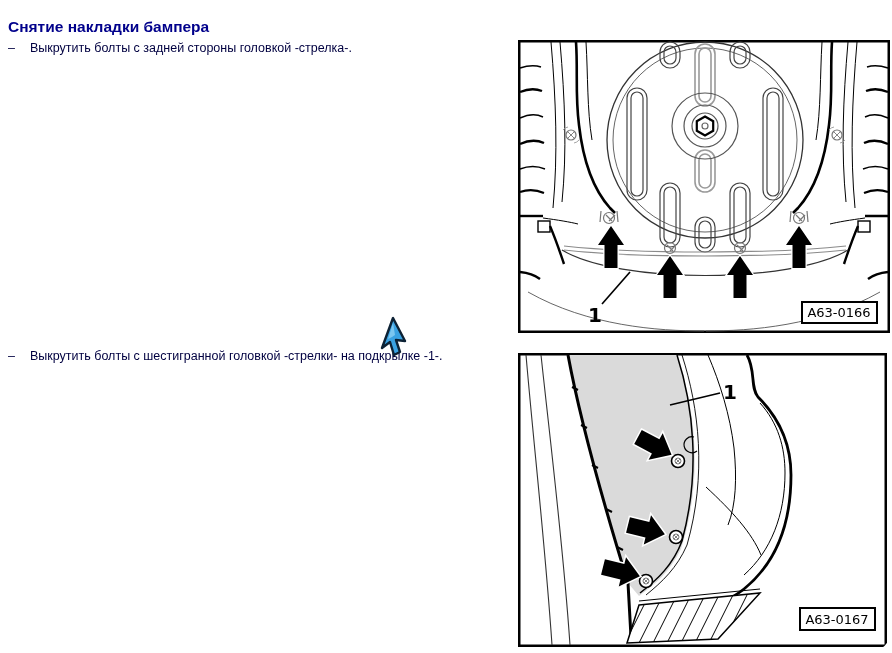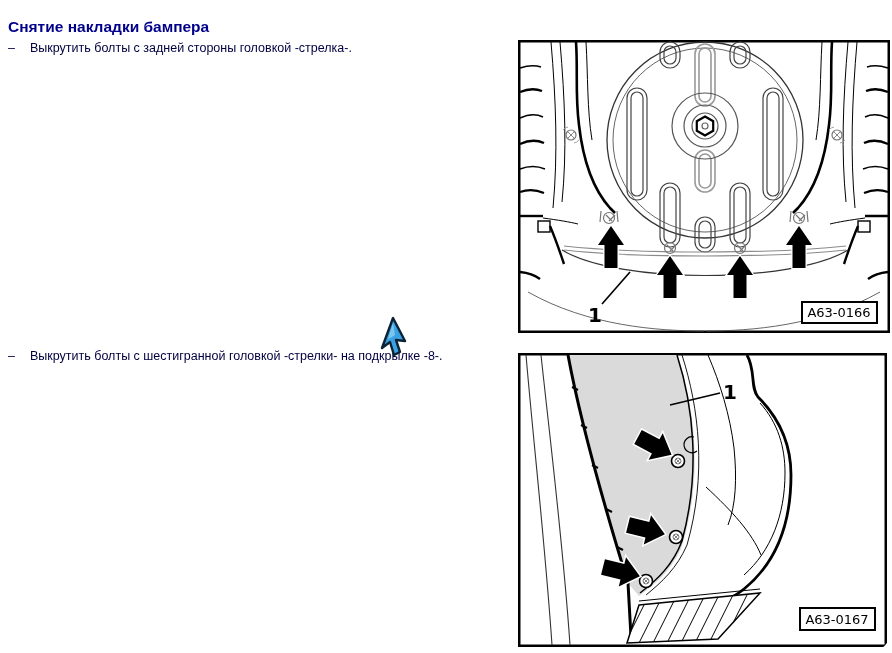--- a/index.html
+++ b/index.html
@@ -32,7 +32,7 @@
 
   <div class="step" id="step-2">
     <span class="marker">–</span>
-    <span class="text">Выкрутить болты с шестигранной головкой -стрелки- на подкрылке -8-.</span>
+    <span class="text">Выкрутить болты с шестигранной головкой -стрелки- на подкрылке -1-.</span>
   </div>
 
   <div class="figure" id="figure-1">

